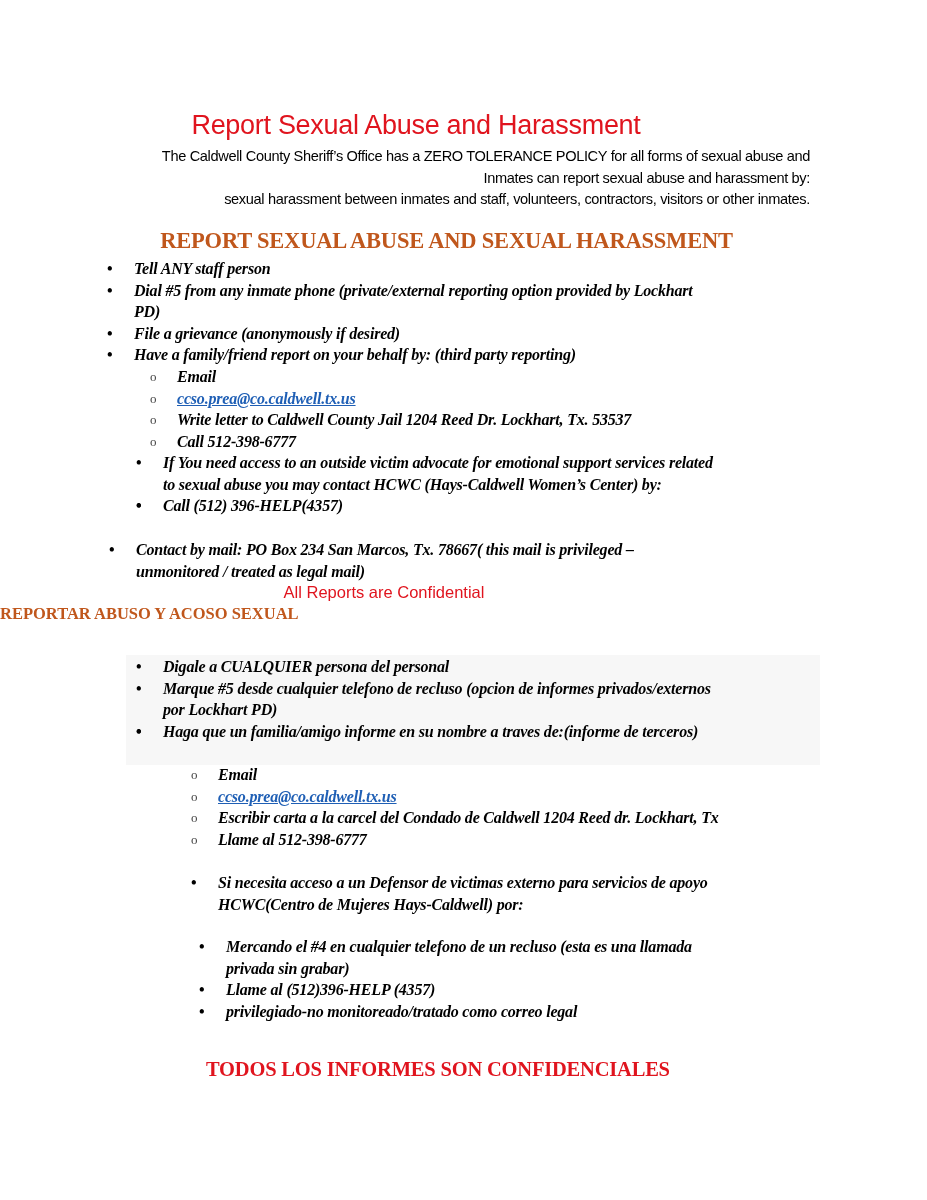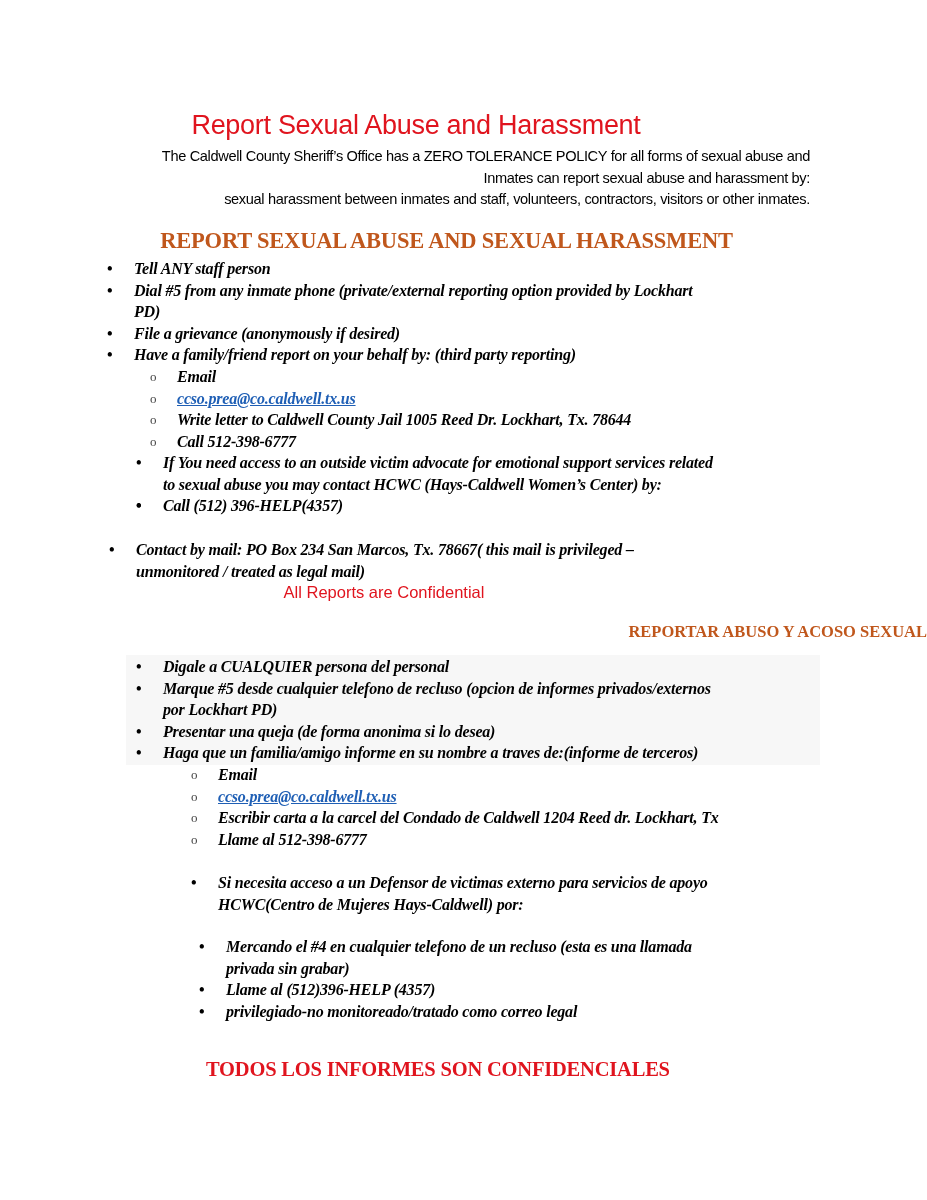--- a/index.html
+++ b/index.html
@@ -41,7 +41,7 @@
 <div class="list" style="left:177px; top:366px; width:660px;">
   <div class="item"><span class="circle" style="left:-27px">o</span><span>Email</span></div>
   <div class="item"><span class="circle" style="left:-27px">o</span><a class="link">ccso.prea@co.caldwell.tx.us</a></div>
-  <div class="item"><span class="circle" style="left:-27px">o</span><span>Write letter to Caldwell County Jail 1005 Reed Dr. Lockhart, Tx. 78644</span></div>
+  <div class="item"><span class="circle" style="left:-27px">o</span><span>Write letter to Caldwell County Jail 1204 Reed Dr. Lockhart, Tx. 53537</span></div>
   <div class="item"><span class="circle" style="left:-27px">o</span><span>Call 512-398-6777</span></div>
 </div>
 

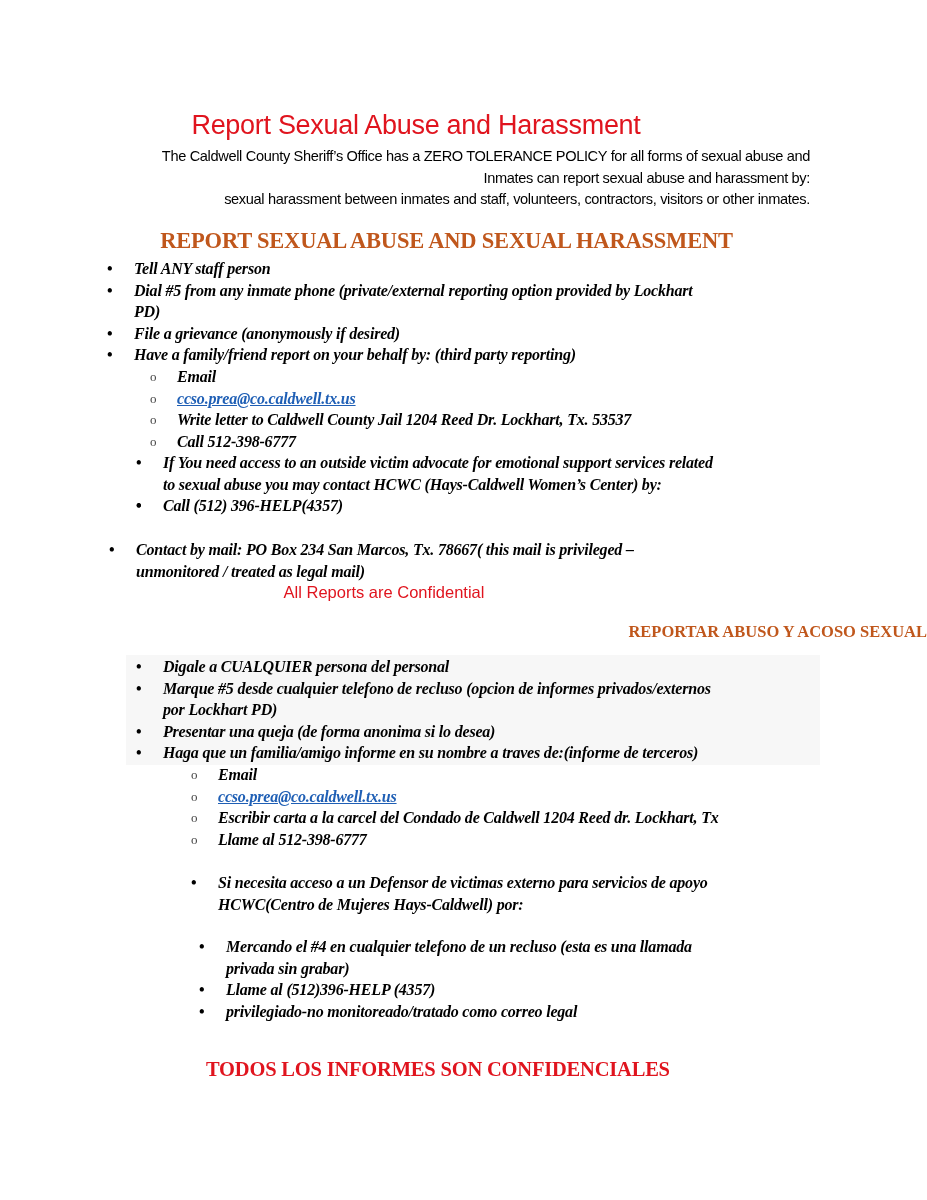--- a/index.html
+++ b/index.html
@@ -13,7 +13,7 @@
   .circle { position:absolute; font-style:normal; font-weight:normal; font-size:13px; color:#444; }
   a.link { color:#1f5fb5; text-decoration:underline; }
   .conf-en { position:absolute; left:0; width:768px; top:583px; text-align:center; color:#e0141e; font-family:"Liberation Sans", sans-serif; font-size:16.5px; }
-  .h-es { position:absolute; left:0; width:927px; top:622px; text-align:right; color:#c0571c; font-family:"Liberation Serif", serif; font-weight:bold; font-size:16.5px; }
+  .h-es { position:absolute; left:0; width:927px; top:604px; text-align:left; color:#c0571c; font-family:"Liberation Serif", serif; font-weight:bold; font-size:16.5px; }
   .shade { position:absolute; left:126px; top:655px; width:694px; height:110px; background:#f7f7f7; }
   .conf-es { position:absolute; left:206px; top:1058px; color:#e0141e; font-family:"Liberation Serif", serif; font-weight:bold; font-size:20.5px; letter-spacing:-0.2px; }
 </style>

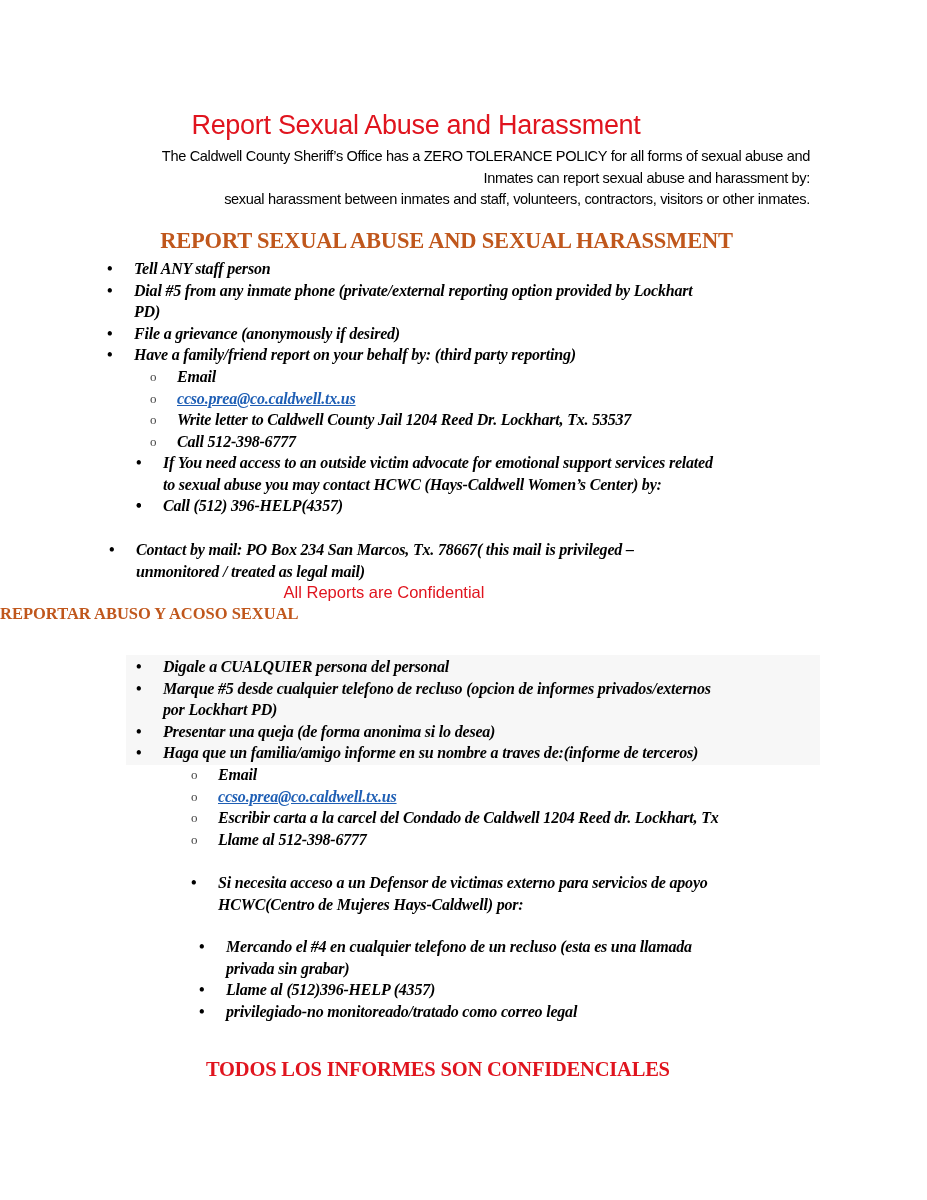--- a/index.html
+++ b/index.html
@@ -67,7 +67,7 @@
   <div class="item"><span class="bullet" style="left:-27px">•</span><span>Digale a CUALQUIER persona del personal</span></div>
   <div class="item"><span class="bullet" style="left:-27px">•</span><span>Marque #5 desde cualquier telefono de recluso (opcion de informes privados/externos</span></div>
   <div class="item">por Lockhart PD)</div>
-  <div class="item"><span class="bullet" style="left:-27px">•</span><span>Presentar una queja (de forma anonima si lo desea)</span></div>
+  <div class="item"><span class="bullet" style="left:-27px">•</span></div>
   <div class="item"><span class="bullet" style="left:-27px">•</span><span>Haga que un familia/amigo informe en su nombre a traves de:(informe de terceros)</span></div>
 </div>
 

